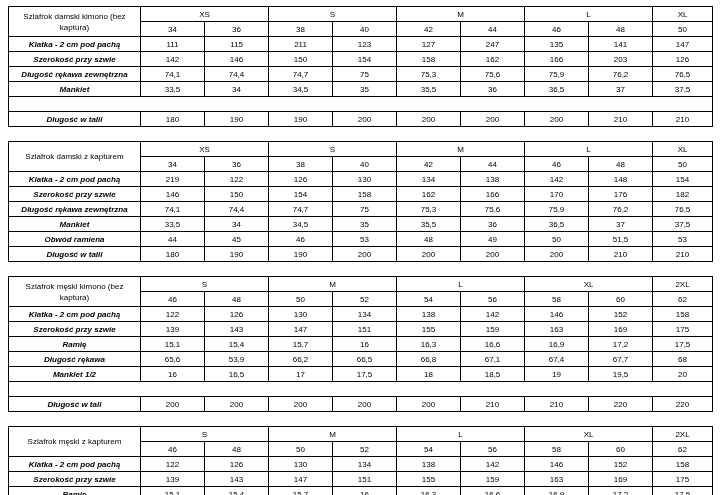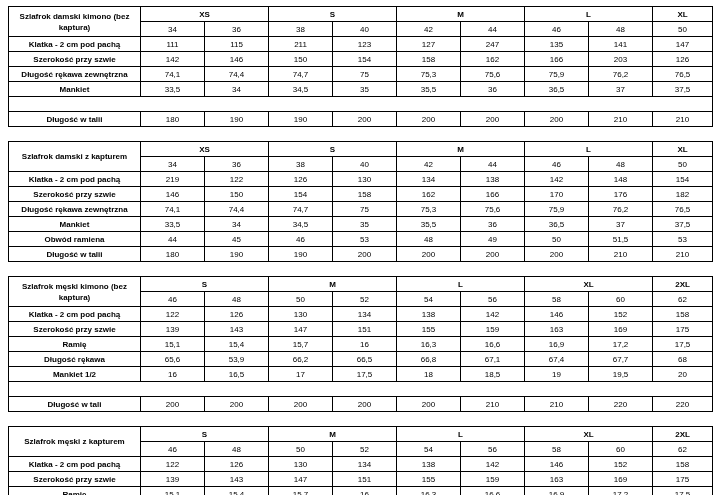--- a/index.html
+++ b/index.html
@@ -39,7 +39,7 @@
     padding: 0 2px;
   }
   td.title {
-    font-weight: bold;
+    font-weight: normal;
     text-align: center;
     padding: 2px 3px;
     line-height: 10px;

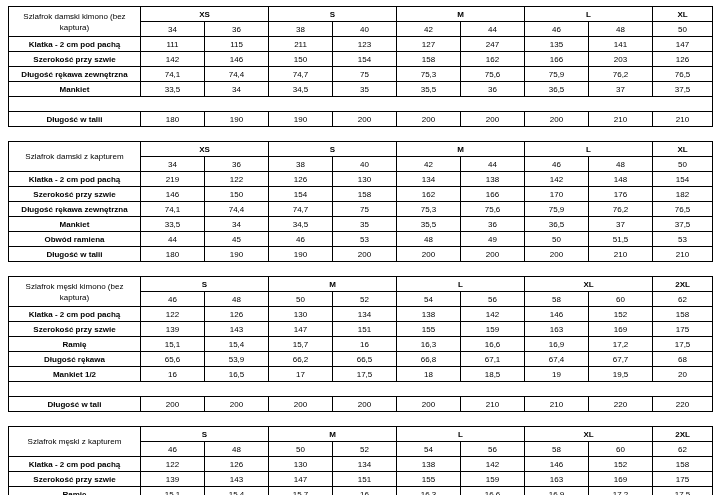--- a/index.html
+++ b/index.html
@@ -45,7 +45,7 @@
     line-height: 10px;
   }
   td.sizehdr {
-    font-weight: bold;
+    font-weight: normal;
   }
   td.spacer {
     border: none;

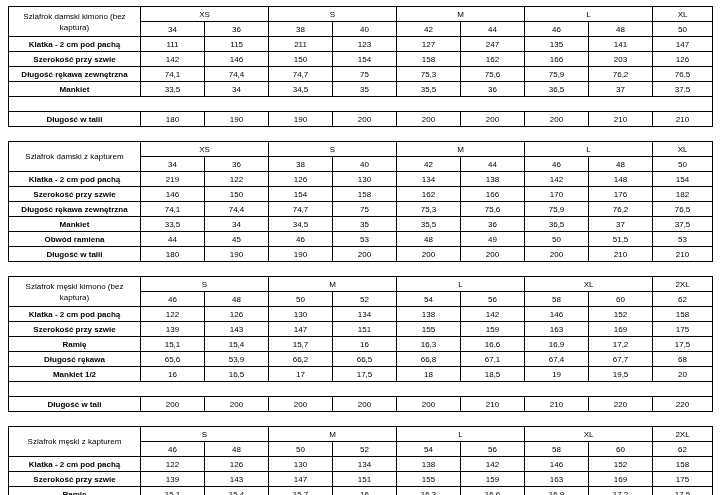--- a/index.html
+++ b/index.html
@@ -51,7 +51,7 @@
     border: none;
     height: 7px;
   }
-  .nowrap { white-space: nowrap; }
+  .nowrap { white-space: nowrap; font-style: italic; }
 </style>
 </head>
 <body>

